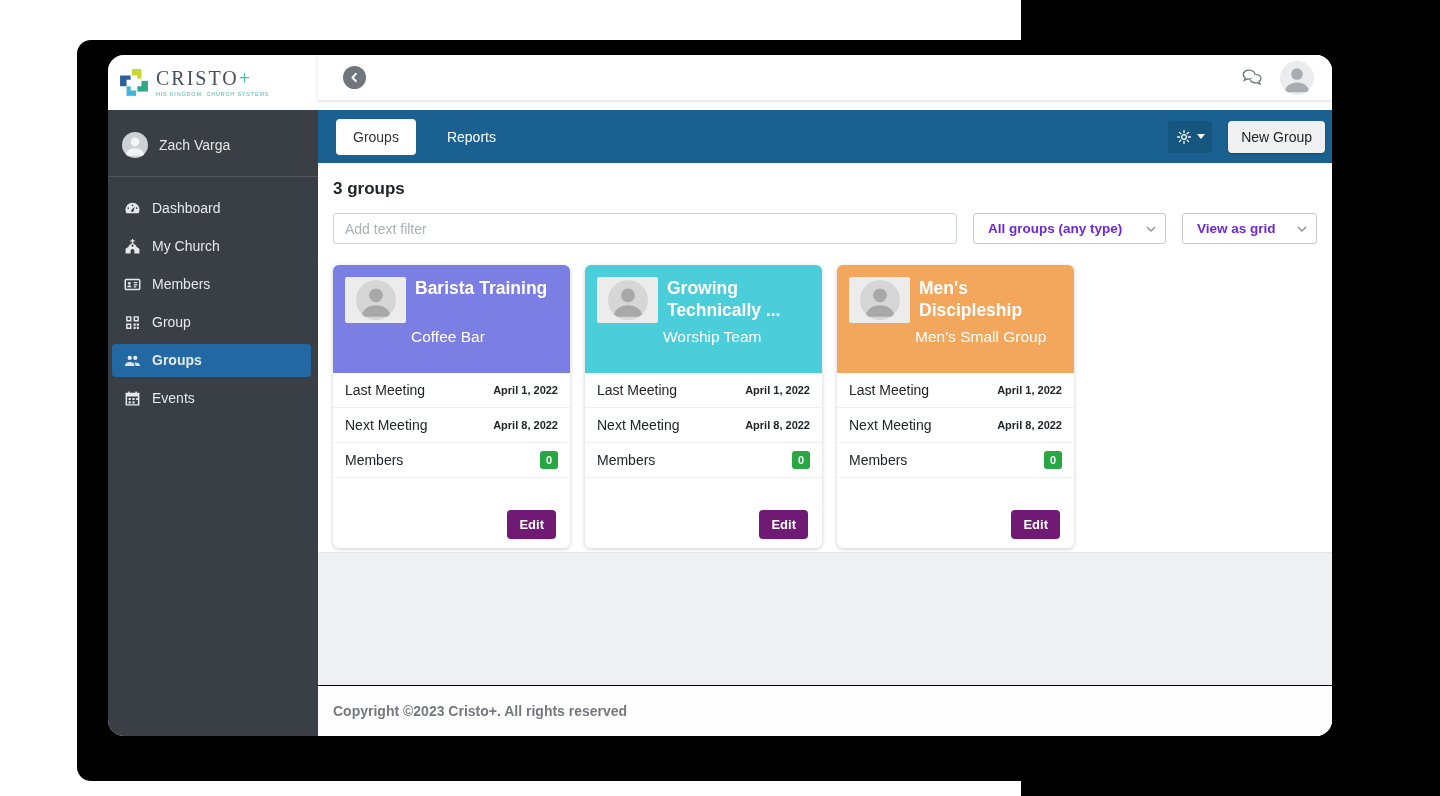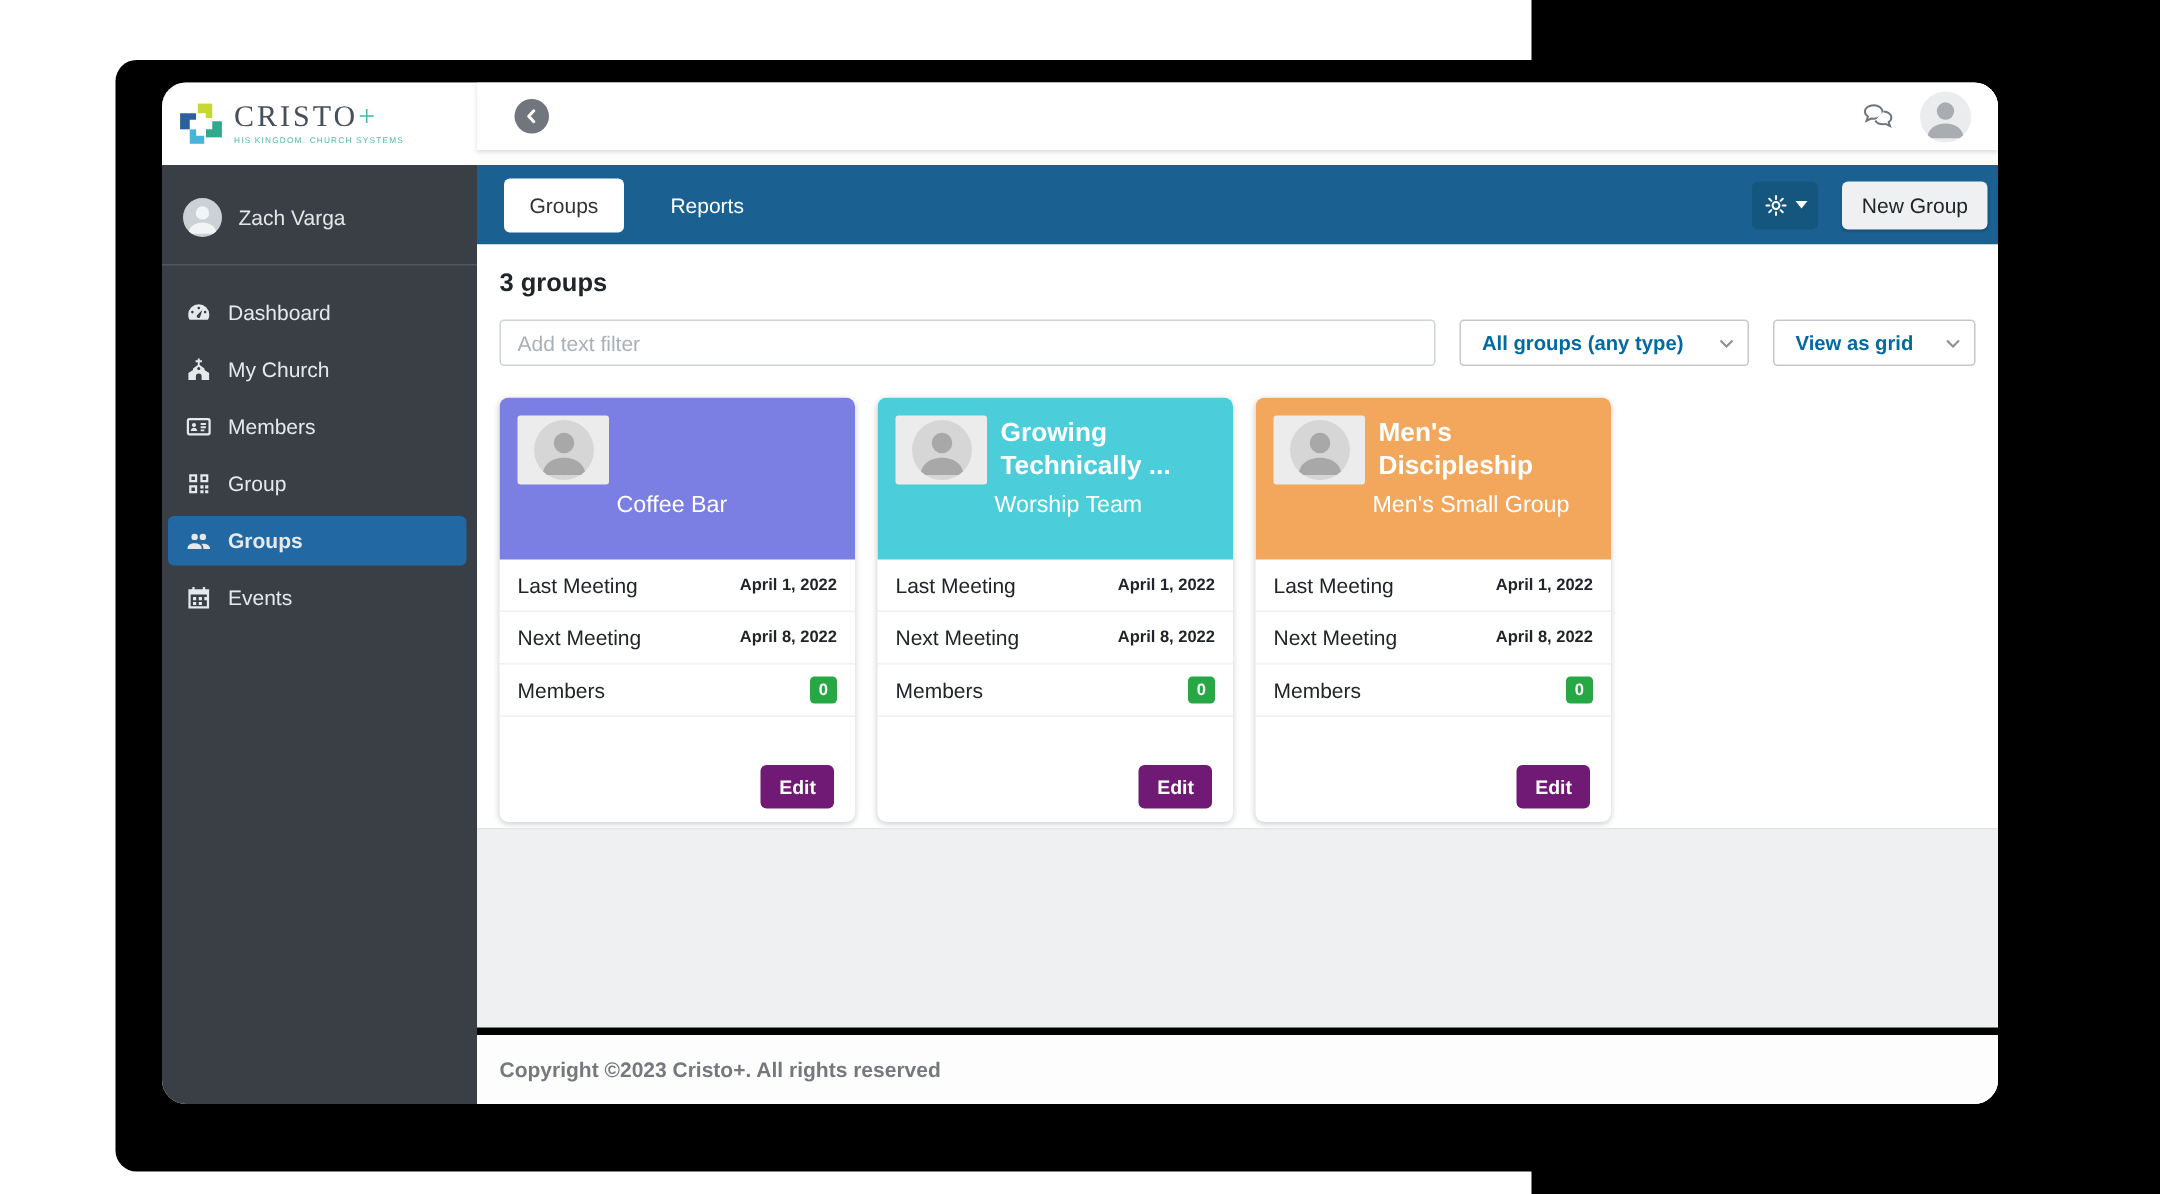--- a/index.html
+++ b/index.html
@@ -75,7 +75,7 @@
   .filter-row input::placeholder { color:#a9b0b6; }
   .select { height:31px; border:1px solid #c4c8cc; border-radius:3px; background:#fff; cursor:pointer;
             display:flex; align-items:center; justify-content:space-between; padding:0 9px 0 14px;
-            font-size:13.5px; font-weight:bold; color:#0369a1; }
+            font-size:13.5px; font-weight:bold; color:#6d28d9; }
   .select.type { width:193px; margin-left:auto; }
   .select.view { width:135px; }
   .chev { color:#8a9096; }

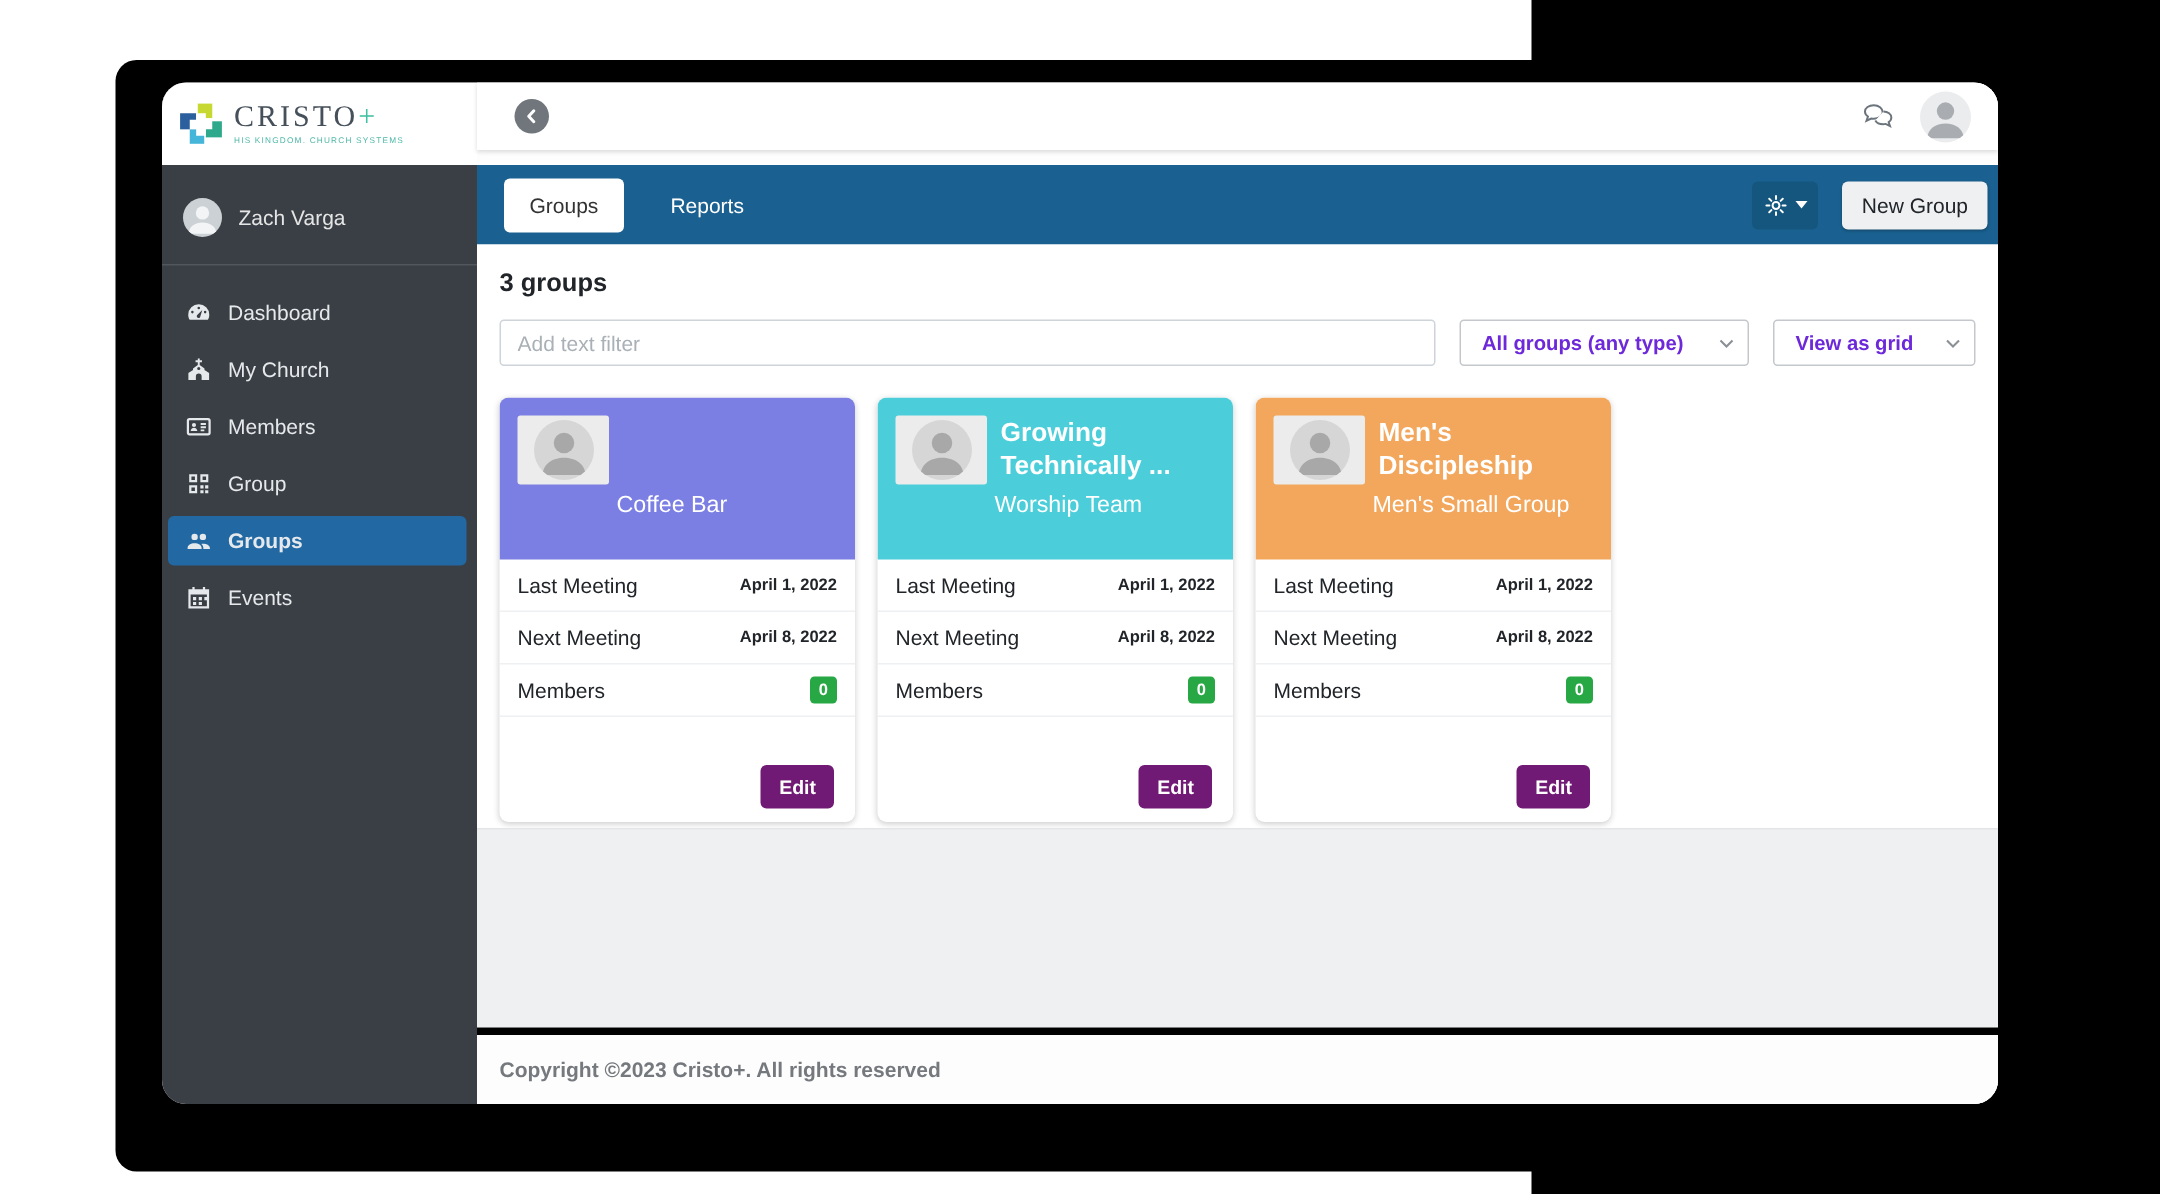--- a/index.html
+++ b/index.html
@@ -270,6 +270,7 @@
                       </svg>
                   </div>
                 </div>
+                <div class="card-title">Barista Training</div>
               </div>
               <div class="card-subtitle">Coffee Bar</div>
             </div>

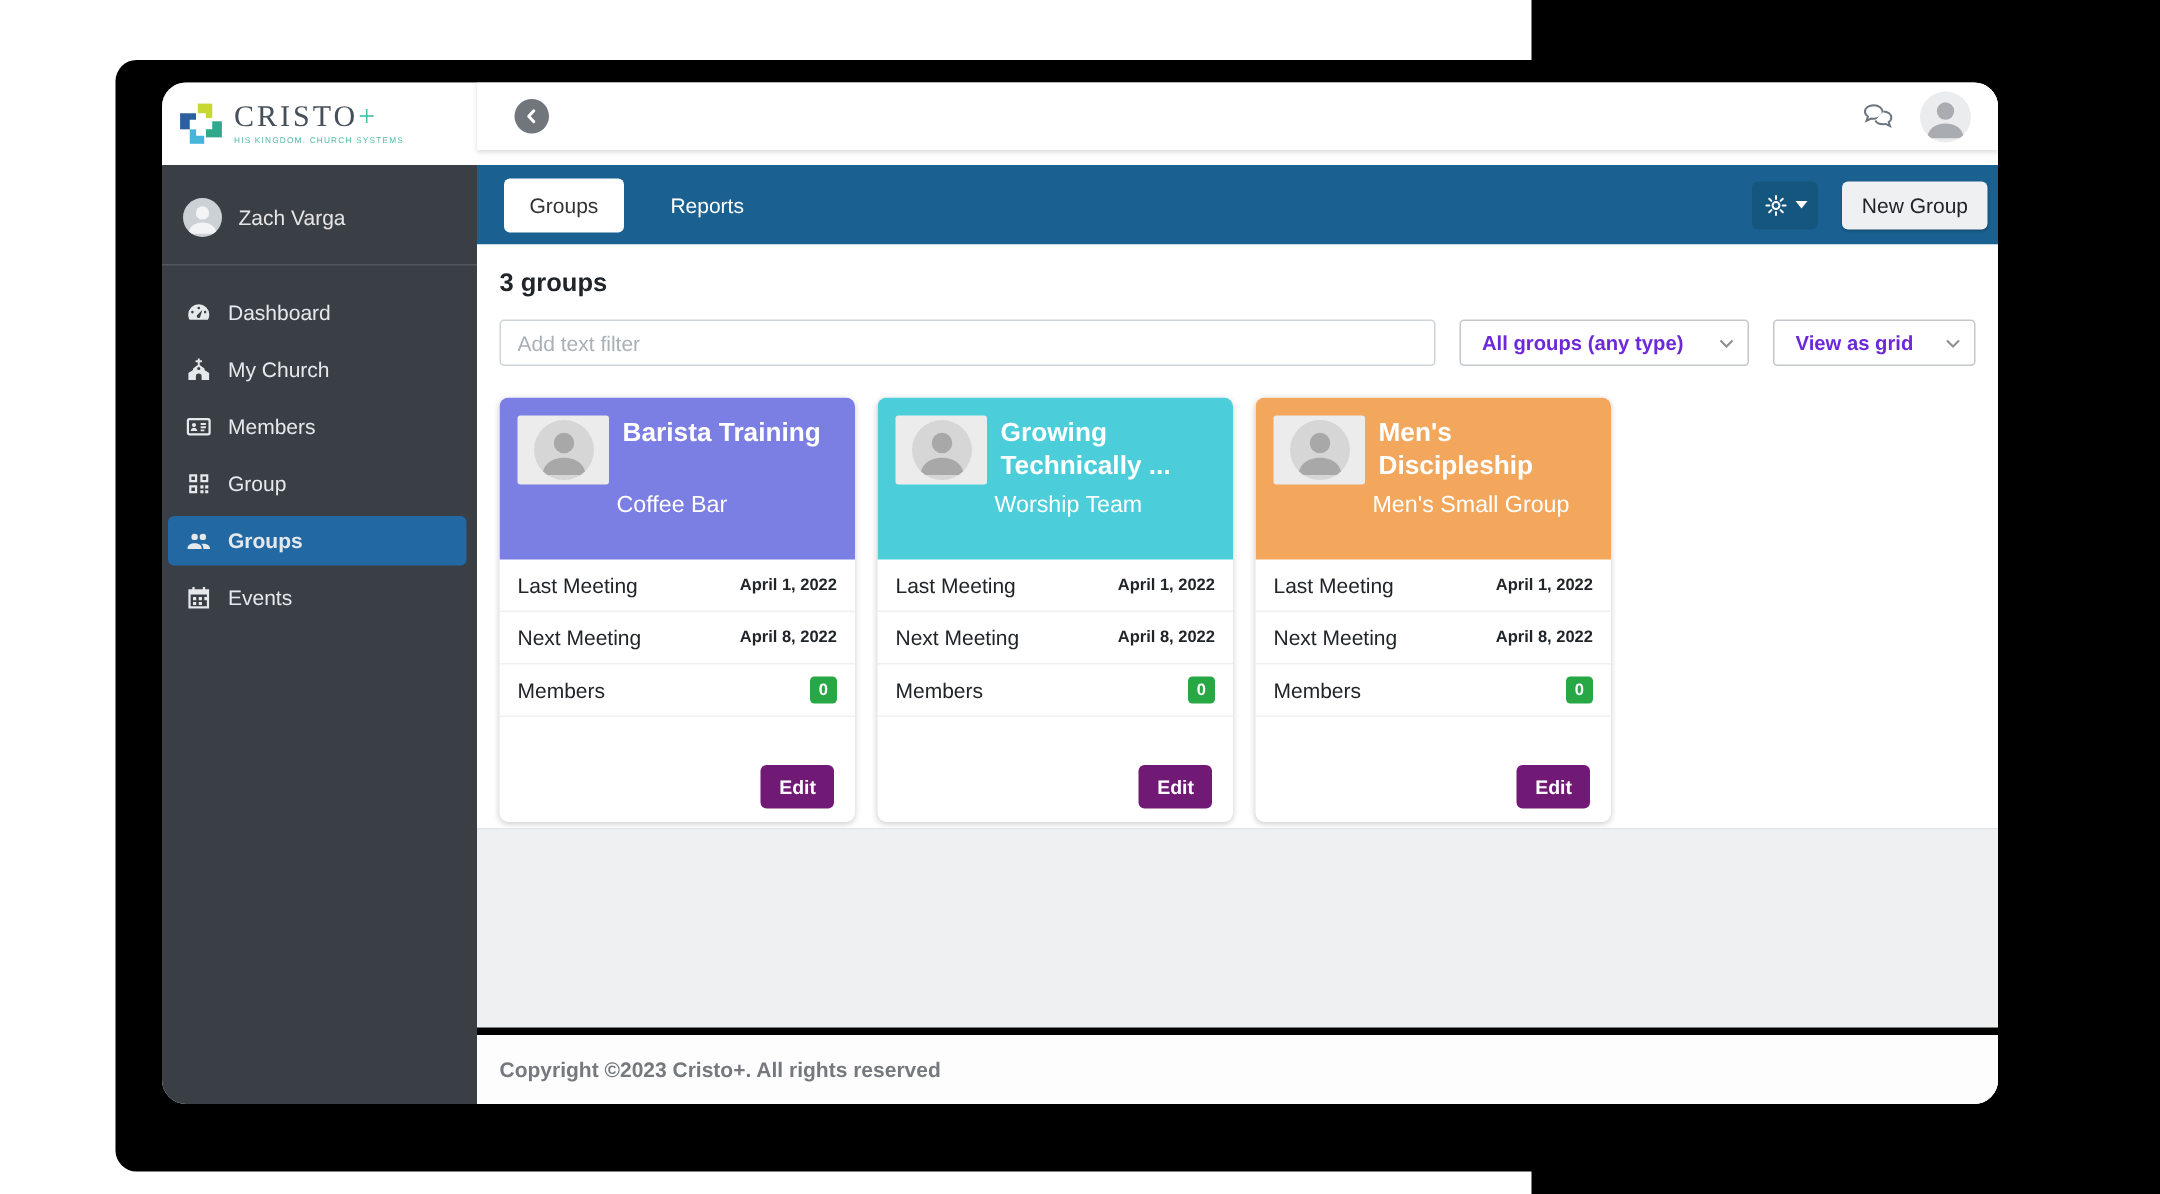--- a/index.html
+++ b/index.html
@@ -104,7 +104,7 @@
               border-radius:4px; padding:7px 12px; cursor:pointer; font-family:inherit; }
 
   .spacer { flex:1; background:#eef0f2; border-top:1px solid #e3e5e7; }
-  .footer { height:51px; flex-shrink:0; background:#fdfdfd; border-top:5px solid #000000;
+  .footer { height:51px; flex-shrink:0; background:#fdfdfd; border-top:1px solid #000000;
             display:flex; align-items:center; padding:0 15px; font-size:14px; font-weight:bold;
             color:#75797e; }
 </style>

